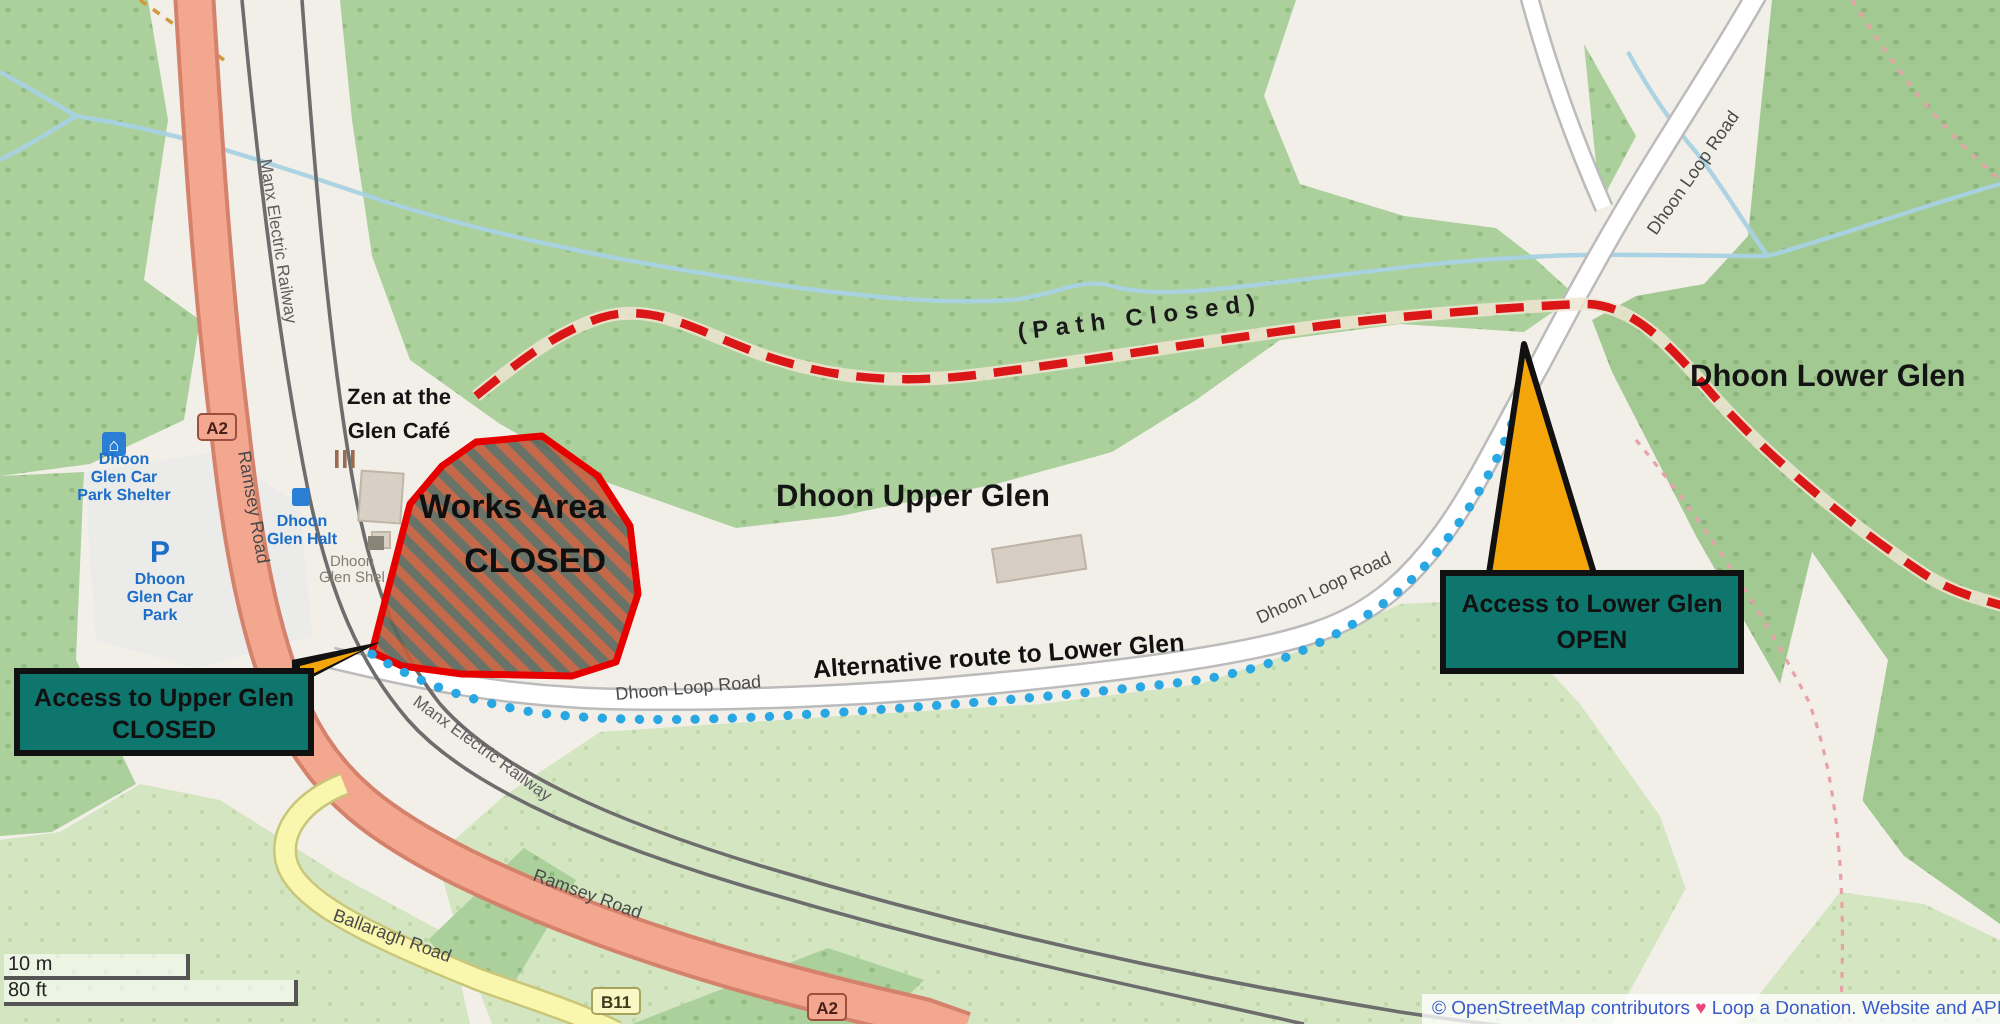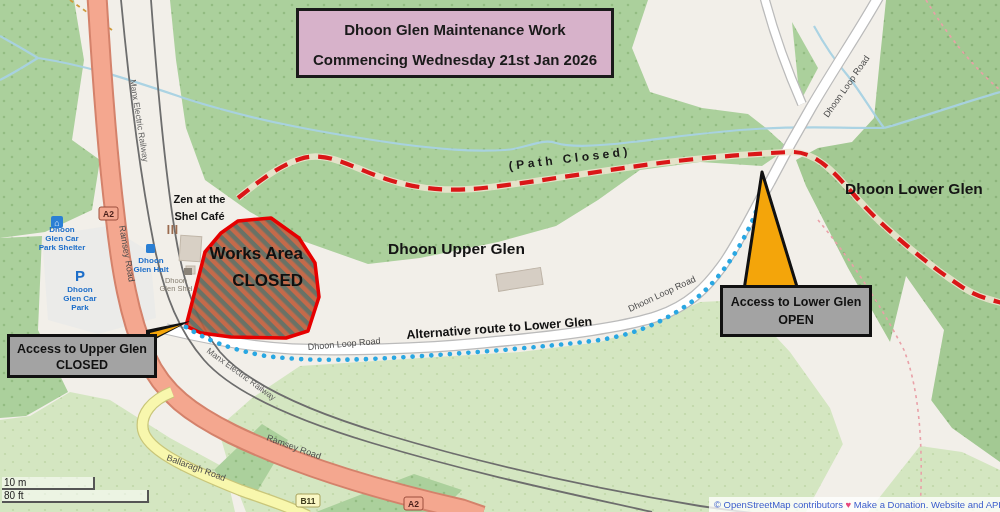--- a/index.html
+++ b/index.html
@@ -170,10 +170,6 @@
   <polygon points="744,290 762,172 798,290" fill="#f4a50a" stroke="#111" stroke-width="3" stroke-linejoin="round"></polygon>
 </svg>
 
-<div class="ovl title-box">
-  <div class="l1">Dhoon Glen Maintenance Work</div>
-  <div class="l2">Commencing Wednesday 21st Jan 2026</div>
-</div>
 
 <div class="ovl callout callout-upper">
   <div class="l1">Access to Upper Glen</div>

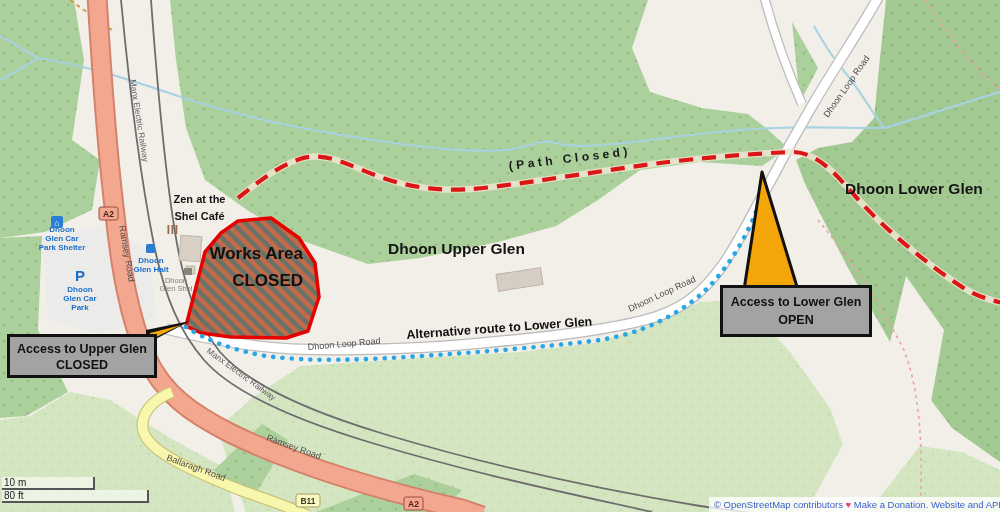--- a/index.html
+++ b/index.html
@@ -186,7 +186,7 @@
 
 <div class="ovl cafe-label">
   <div>Zen at the</div>
-  <div>Shel Café</div>
+  <div>Glen Café</div>
 </div>
 
 <div class="ovl works-label" style="left:193px;top:244px;">Works Area</div>

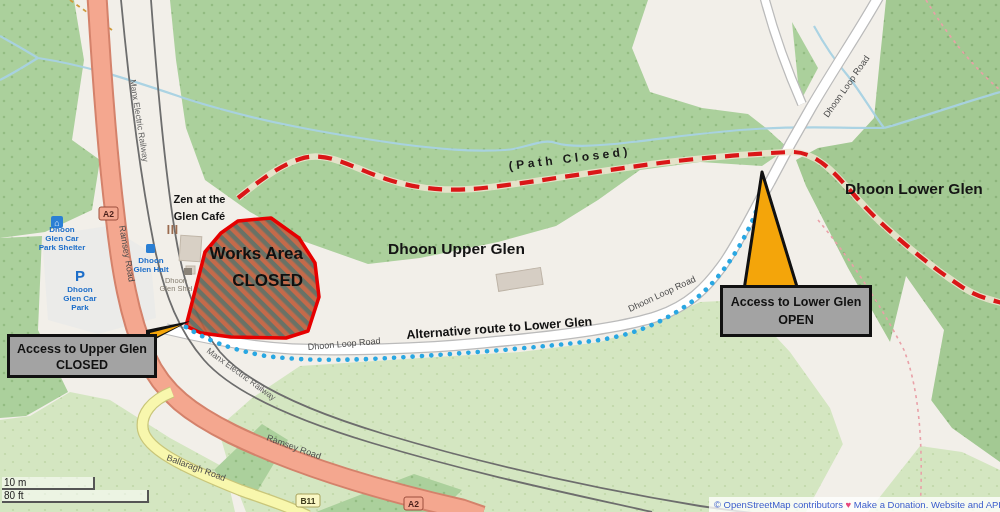--- a/index.html
+++ b/index.html
@@ -10,7 +10,7 @@
   .title-box{left:296px;top:8px;width:318px;height:70px;background:#d7b2ca;border:3px solid #1a1a1a;
              text-align:center;color:#1a1a1a;font-weight:bold;font-size:15px;}
   .title-box .l1{margin-top:10px;} .title-box .l2{margin-top:13px;}
-  .callout{background:#a3a3a3;border:3px solid #111;text-align:center;color:#111;font-weight:bold;font-size:12.5px;z-index:6;}
+  .callout{background:#0f766e;border:3px solid #111;text-align:center;color:#111;font-weight:bold;font-size:12.5px;z-index:6;}
   .callout-upper{left:7px;top:334px;width:150px;height:44px;}
   .callout-upper .l1{margin-top:5px;} .callout-upper .l2{margin-top:2px;}
   .callout-lower{left:720px;top:285px;width:152px;height:52px;}

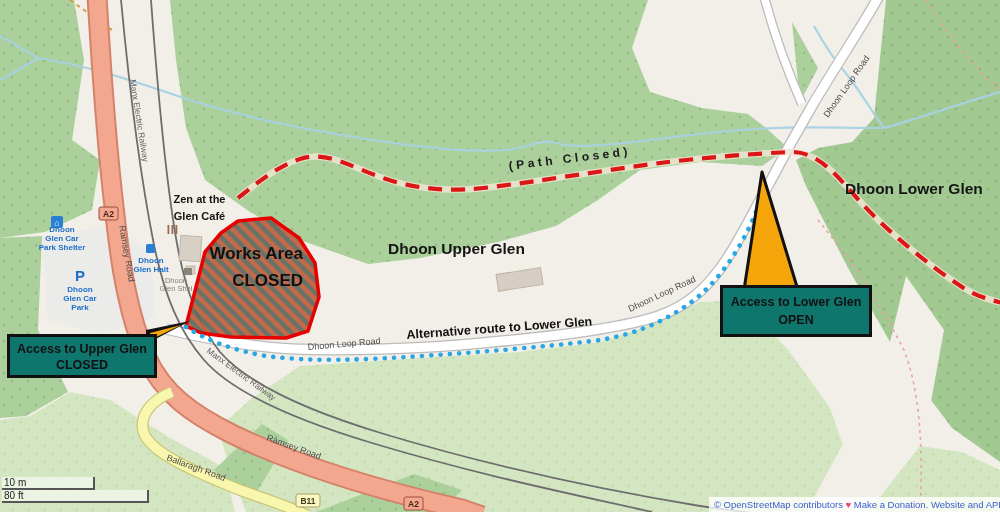--- a/index.html
+++ b/index.html
@@ -203,7 +203,7 @@
 <div class="ovl attrib">
   <a href="#">© OpenStreetMap contributors</a>
   <span class="heart">♥</span>
-  <a href="#">Make a Donation.</a>
+  <a href="#">Loop a Donation.</a>
   <a href="#">Website and API</a>
 </div>
 

